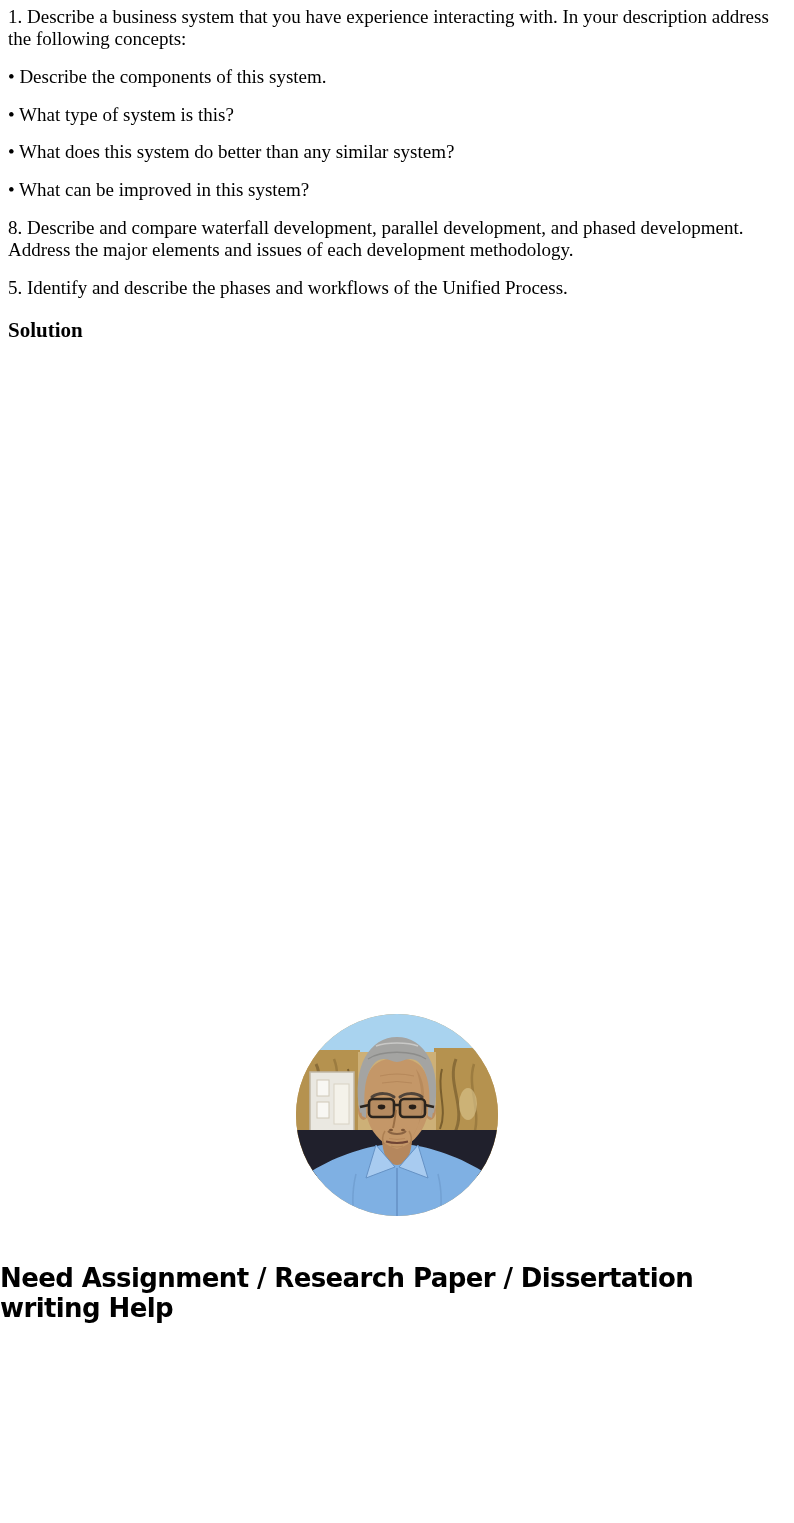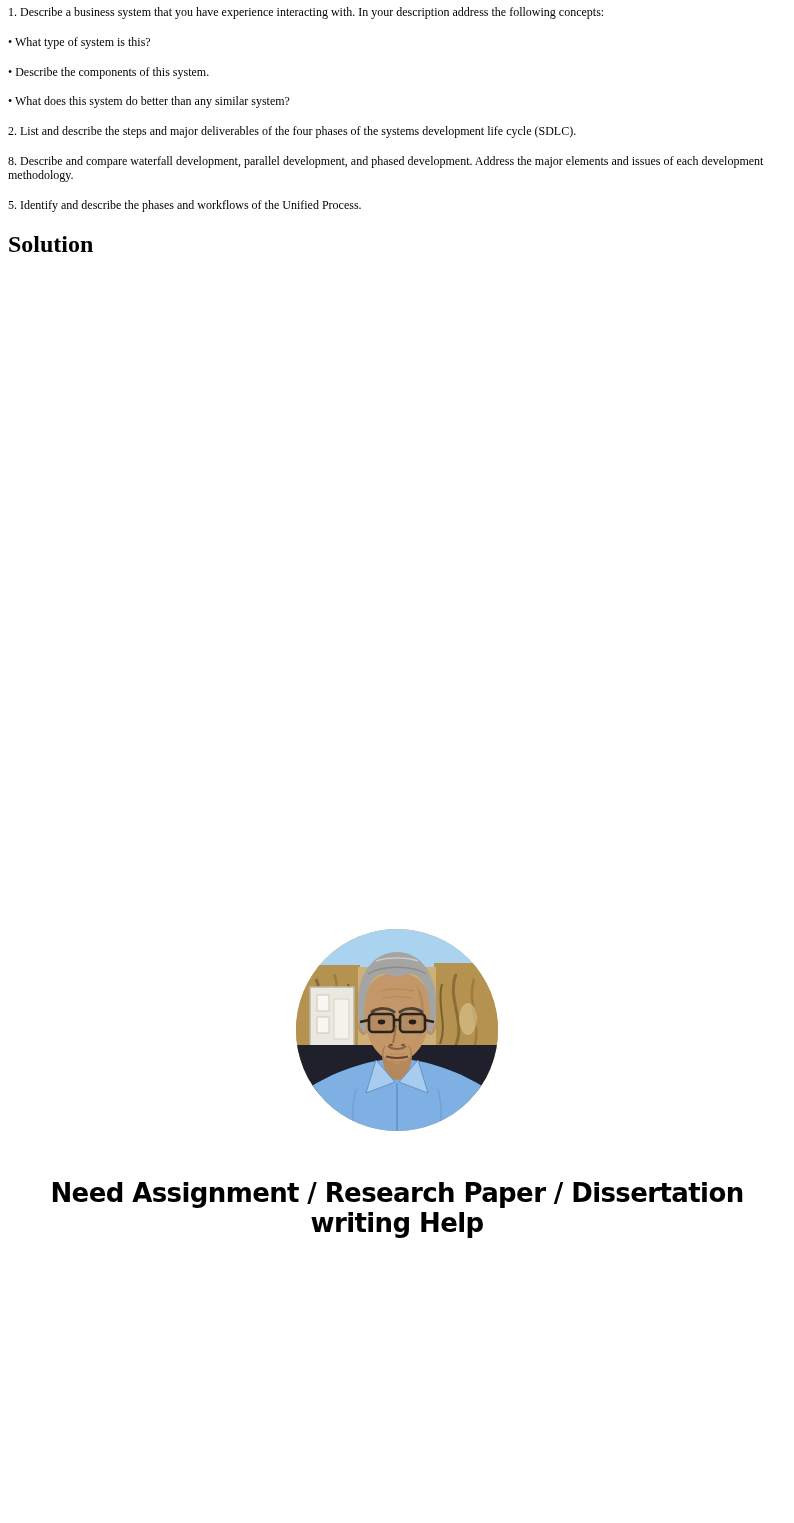--- a/index.html
+++ b/index.html
@@ -22,7 +22,7 @@
   }
   p.doc-par {
     margin: 16px 0;
-    font-size: 12px;
+    font-size: 19px;
     line-height: 1.15;
     font-family: "Liberation Serif", serif;
     color: #000000;

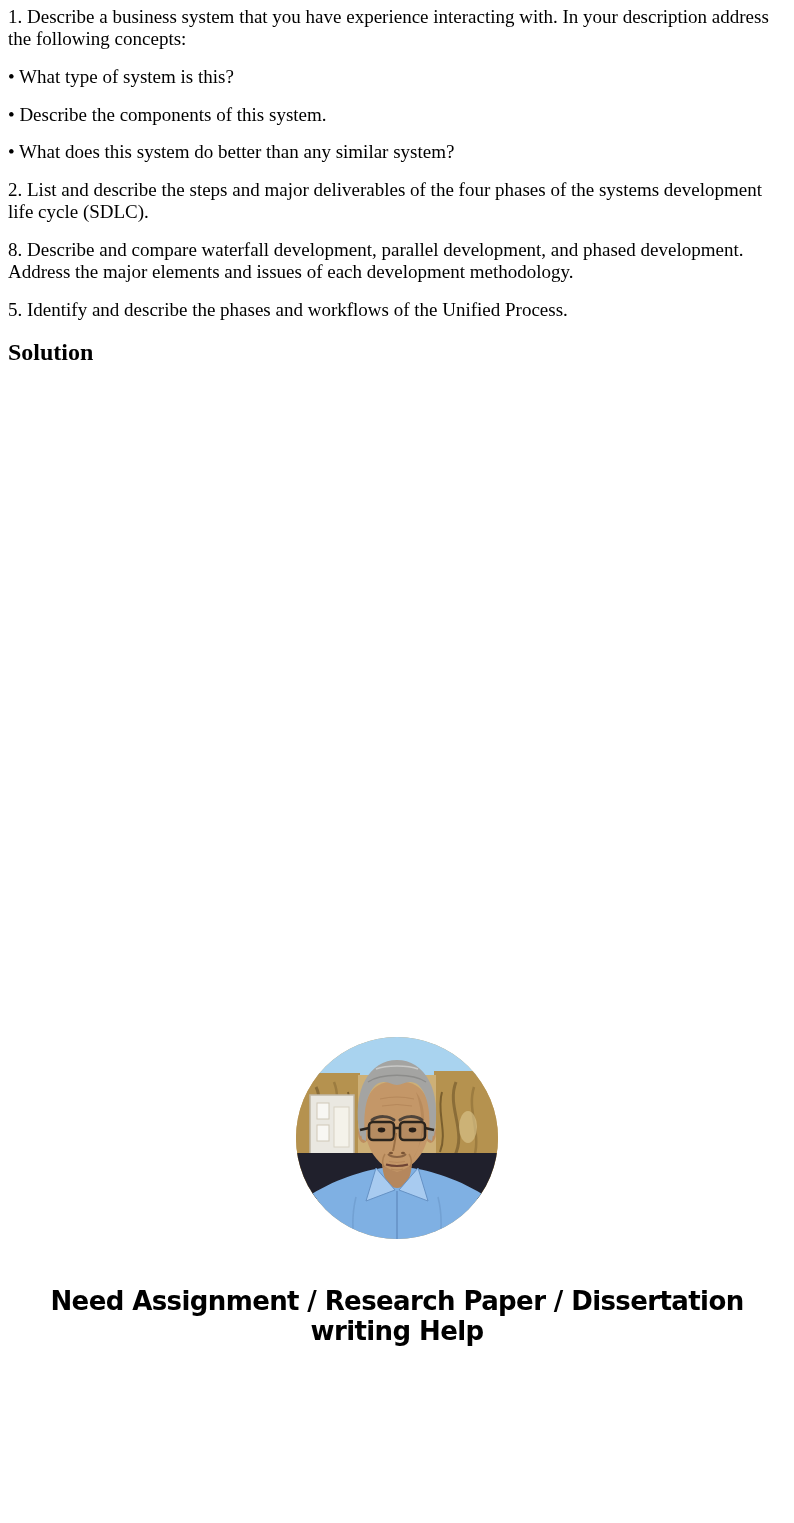--- a/index.html
+++ b/index.html
@@ -62,8 +62,8 @@
 <div class="page">
   <div class="content">
     <p class="doc-par first">1. Describe a business system that you have experience interacting with. In your description address the following concepts:</p>
+    <p class="doc-par">• Describe the components of this system.</p>
     <p class="doc-par">• What type of system is this?</p>
-    <p class="doc-par">• Describe the components of this system.</p>
     <p class="doc-par">• What does this system do better than any similar system?</p>
     <p class="doc-par">2. List and describe the steps and major deliverables of the four phases of the systems development life cycle (SDLC).</p>
     <p class="doc-par">8. Describe and compare waterfall development, parallel development, and phased development. Address the major elements and issues of each development methodology.</p>

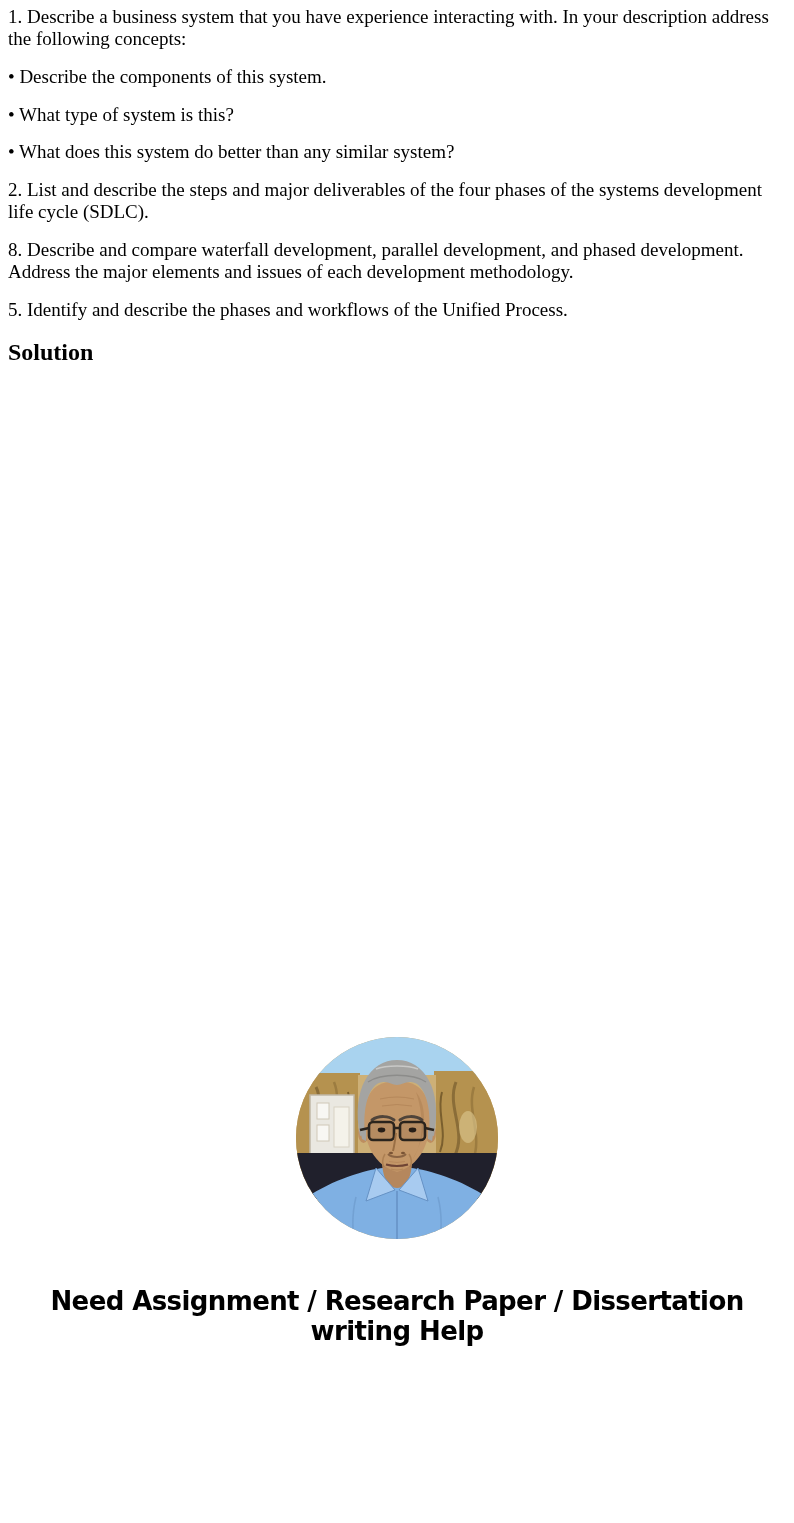--- a/index.html
+++ b/index.html
@@ -65,6 +65,7 @@
     <p class="doc-par">• Describe the components of this system.</p>
     <p class="doc-par">• What type of system is this?</p>
     <p class="doc-par">• What does this system do better than any similar system?</p>
+    <p class="doc-par">• What can be improved in this system?</p>
     <p class="doc-par">2. List and describe the steps and major deliverables of the four phases of the systems development life cycle (SDLC).</p>
     <p class="doc-par">8. Describe and compare waterfall development, parallel development, and phased development. Address the major elements and issues of each development methodology.</p>
     <p class="doc-par">5. Identify and describe the phases and workflows of the Unified Process.</p>

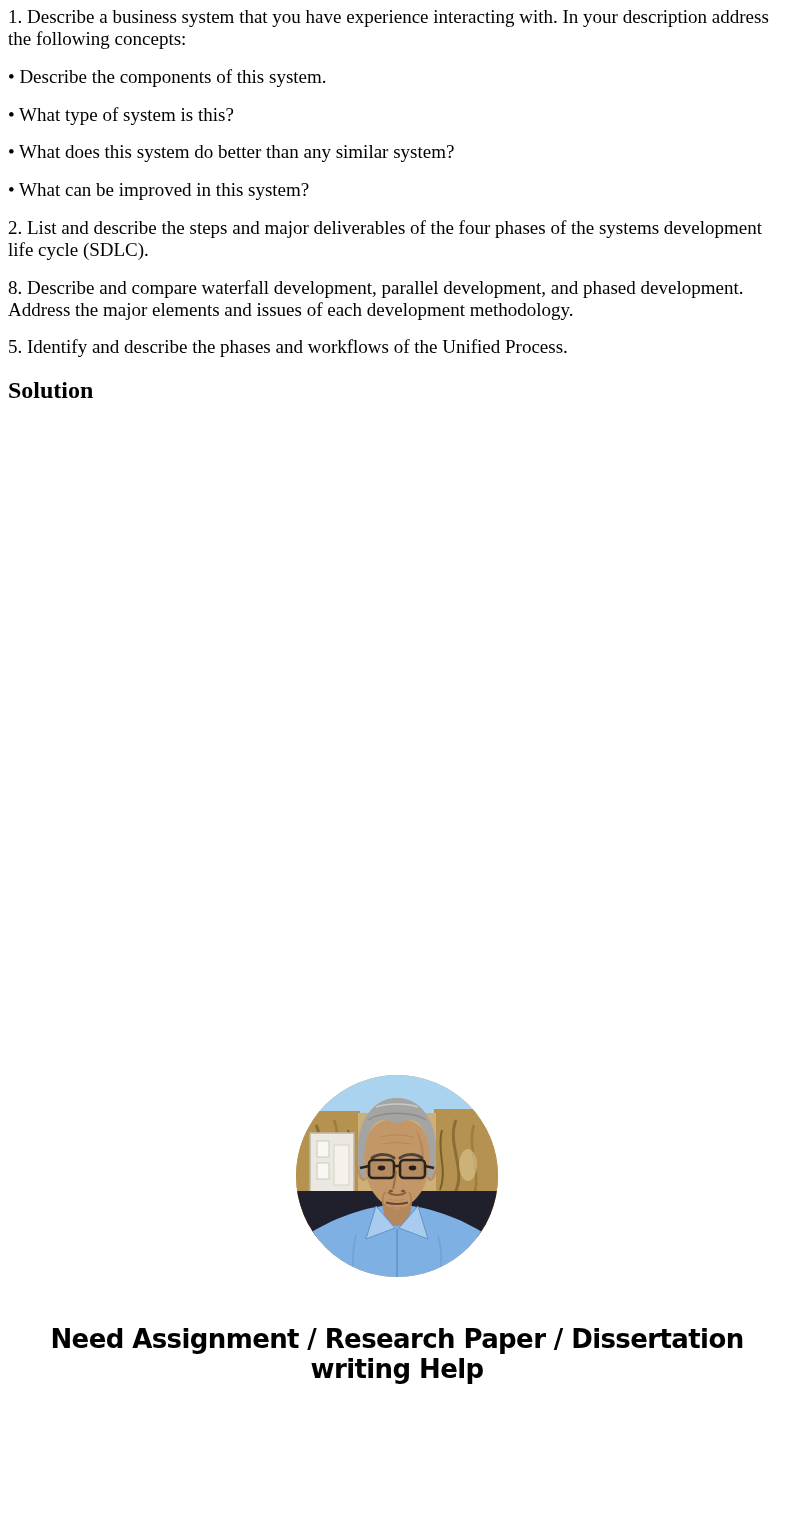--- a/index.html
+++ b/index.html
@@ -66,7 +66,6 @@
     <p class="doc-par">• What type of system is this?</p>
     <p class="doc-par">• What does this system do better than any similar system?</p>
     <p class="doc-par">• What can be improved in this system?</p>
-    <p class="doc-par">2. List and describe the steps and major deliverables of the four phases of the systems development life cycle (SDLC).</p>
     <p class="doc-par">8. Describe and compare waterfall development, parallel development, and phased development. Address the major elements and issues of each development methodology.</p>
     <p class="doc-par">5. Identify and describe the phases and workflows of the Unified Process.</p>
 

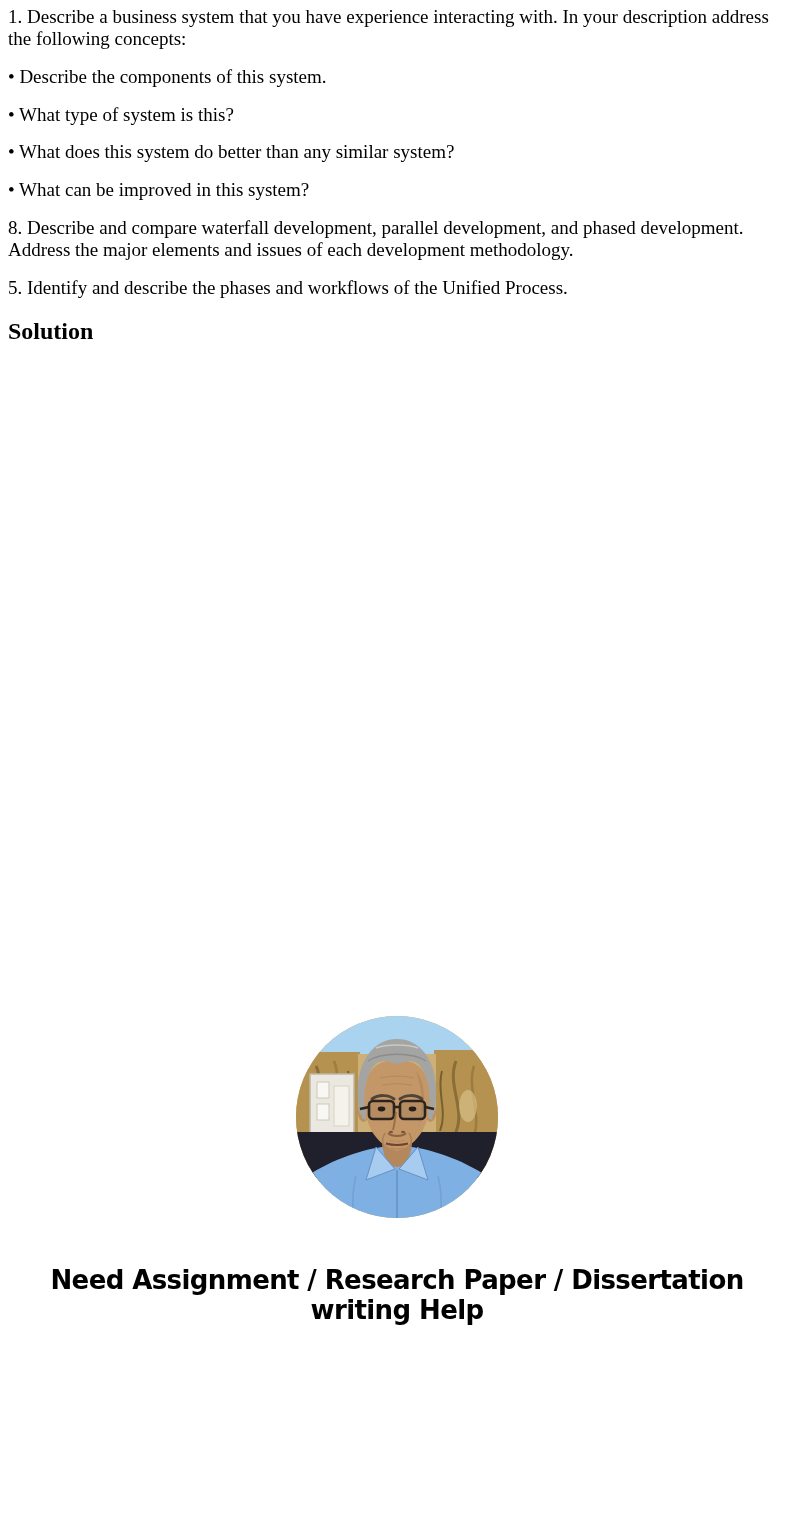--- a/index.html
+++ b/index.html
@@ -29,7 +29,7 @@
   }
   p.doc-par.first { margin-top: 6px; }
   h3.solution-heading {
-    font-size: 24px;
+    font-size: 21px;
     font-weight: bold;
     margin: 19px 0 18px 0;
     font-family: "Liberation Serif", serif;

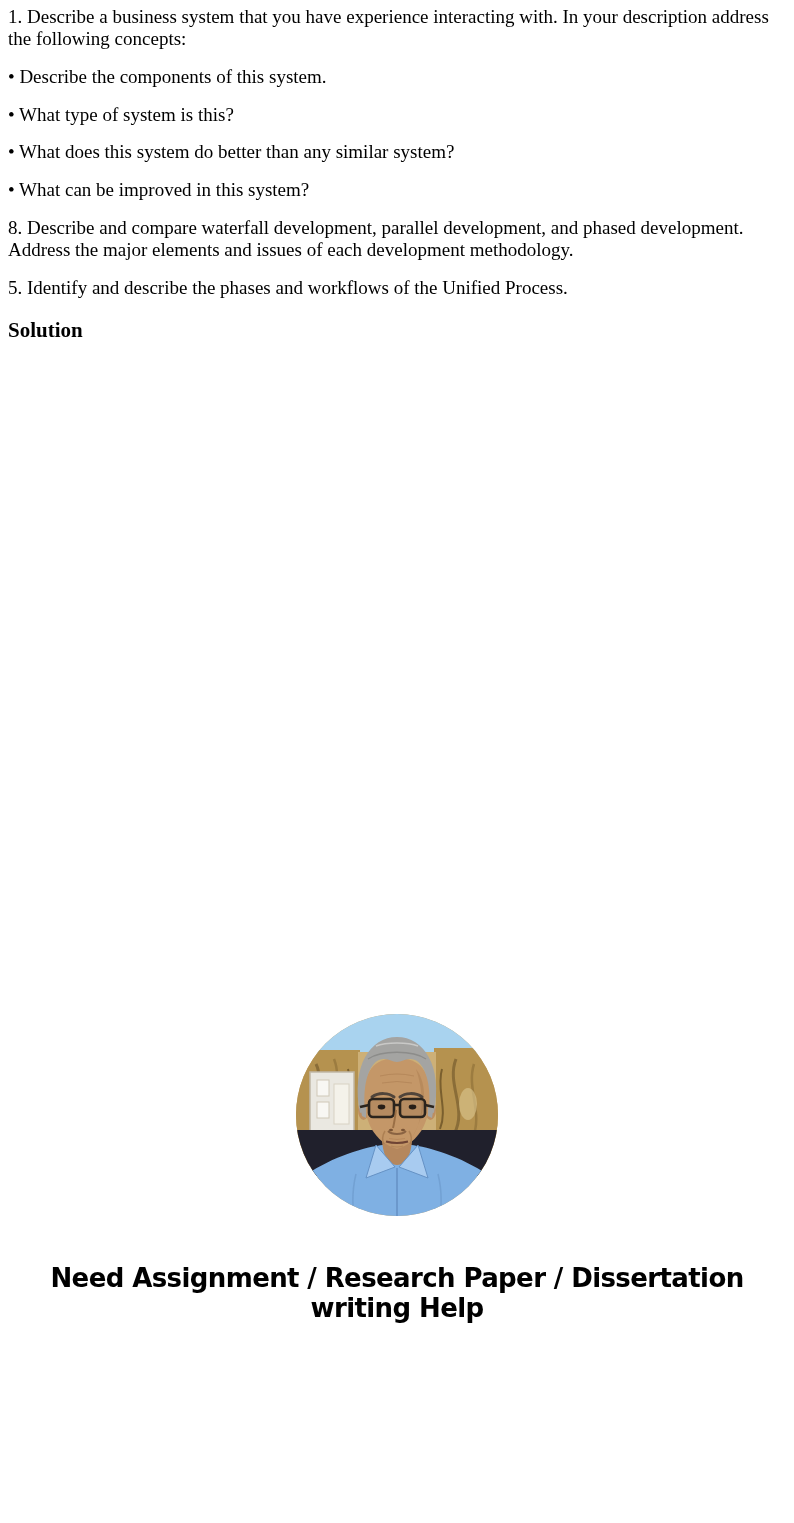--- a/index.html
+++ b/index.html
@@ -47,7 +47,6 @@
   }
   .footer {
     margin-top: 47px;
-    text-align: center;
     font-family: "DejaVu Sans", sans-serif;
     font-weight: bold;
     font-size: 26px;

